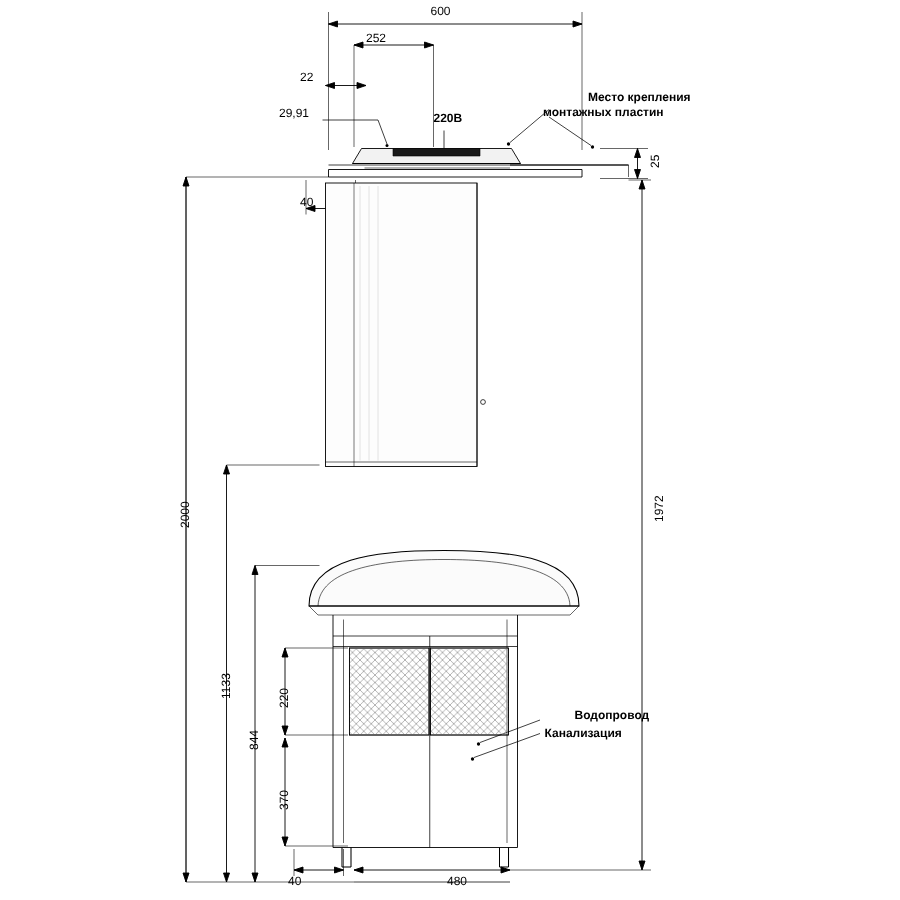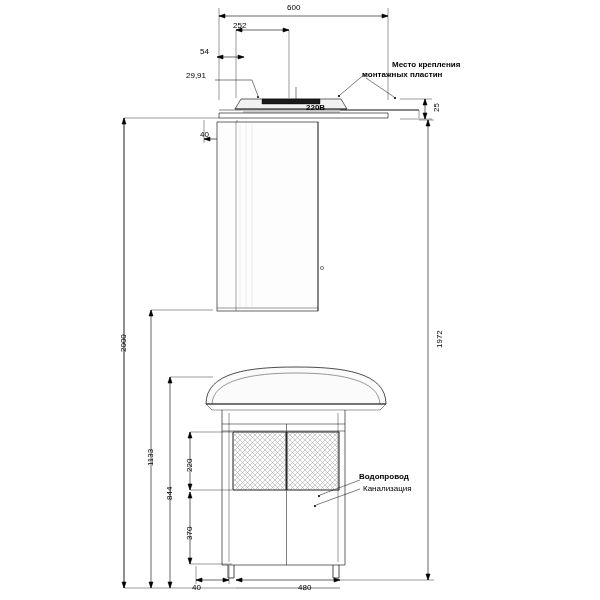--- a/index.html
+++ b/index.html
@@ -186,7 +186,7 @@
   </svg>
 
   <div class="lbl" style="left:287px;top:3px;">600</div>
-  <div class="lbl" style="left:233px;top:21px;">252</div>
+  <div class="lbl" style="left:244px;top:21px;">252</div>
   <div class="lbl" style="left:200px;top:47px;">54</div>
   <div class="lbl" style="left:186px;top:71px;">29,91</div>
   <div class="lbl" style="left:306px;top:74px;font-weight:bold;margin-top:29px;">220В</div>

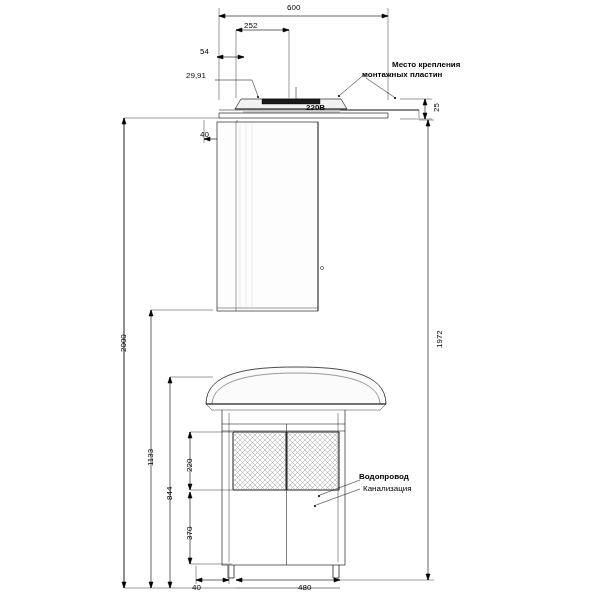--- a/index.html
+++ b/index.html
@@ -187,7 +187,7 @@
 
   <div class="lbl" style="left:287px;top:3px;">600</div>
   <div class="lbl" style="left:244px;top:21px;">252</div>
-  <div class="lbl" style="left:200px;top:47px;">54</div>
+  <div class="lbl" style="left:200px;top:47px;">22</div>
   <div class="lbl" style="left:186px;top:71px;">29,91</div>
   <div class="lbl" style="left:306px;top:74px;font-weight:bold;margin-top:29px;">220В</div>
   <div class="lbl" style="left:369px;top:60px;font-weight:bold;margin-left:23px;">Место крепления</div>

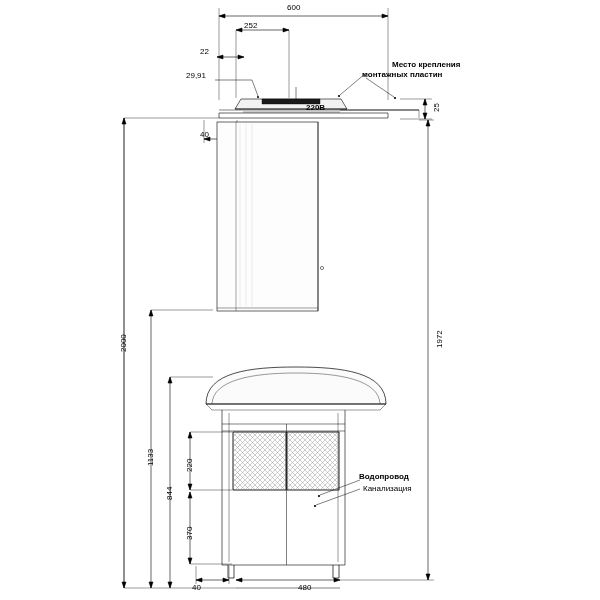--- a/index.html
+++ b/index.html
@@ -189,7 +189,7 @@
   <div class="lbl" style="left:244px;top:21px;">252</div>
   <div class="lbl" style="left:200px;top:47px;">22</div>
   <div class="lbl" style="left:186px;top:71px;">29,91</div>
-  <div class="lbl" style="left:306px;top:74px;font-weight:bold;margin-top:29px;">220В</div>
+  <div class="lbl" style="left:289px;top:74px;font-weight:bold;">220В</div>
   <div class="lbl" style="left:369px;top:60px;font-weight:bold;margin-left:23px;">Место крепления</div>
   <div class="lbl" style="left:362px;top:70px;font-weight:bold;">монтажных пластин</div>
   <div class="lbl vert" style="left:432px;top:112px;">25</div>

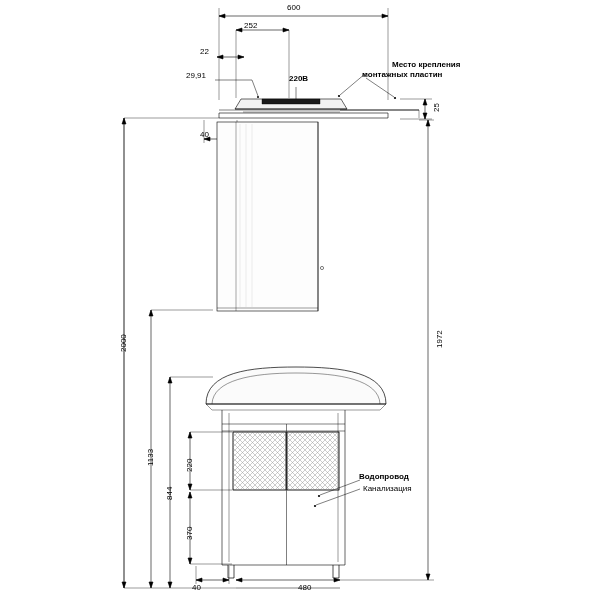--- a/index.html
+++ b/index.html
@@ -202,7 +202,7 @@
   <div class="lbl vert" style="left:185px;top:472px;">220</div>
   <div class="lbl vert" style="left:185px;top:540px;">370</div>
 
-  <div class="lbl" style="left:359px;top:472px;font-weight:bold;">Водопровод</div>
+  <div class="lbl" style="left:383px;top:472px;font-weight:bold;">Водопровод</div>
   <div class="lbl" style="left:363px;top:484px;font-weight:normal;">Канализация</div>
 
   <div class="lbl" style="left:192px;top:583px;">40</div>

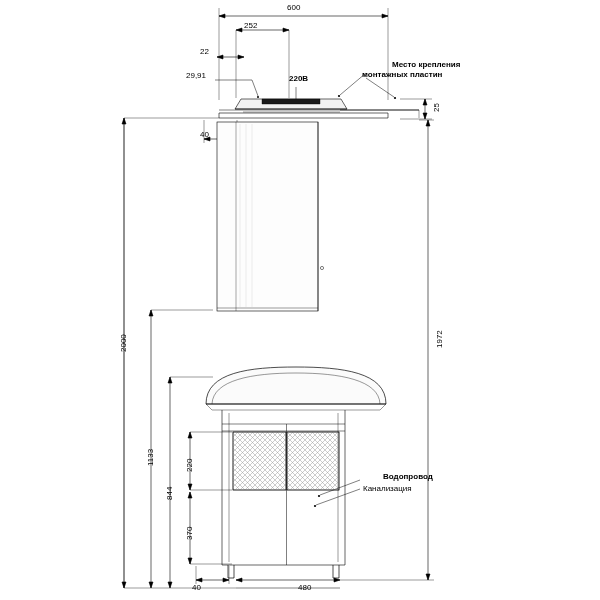--- a/index.html
+++ b/index.html
@@ -203,7 +203,7 @@
   <div class="lbl vert" style="left:185px;top:540px;">370</div>
 
   <div class="lbl" style="left:383px;top:472px;font-weight:bold;">Водопровод</div>
-  <div class="lbl" style="left:363px;top:484px;font-weight:normal;">Канализация</div>
+  <div class="lbl" style="left:363px;top:484px;font-weight:bold;">Канализация</div>
 
   <div class="lbl" style="left:192px;top:583px;">40</div>
   <div class="lbl" style="left:279px;top:583px;margin-left:19px;">480</div>

